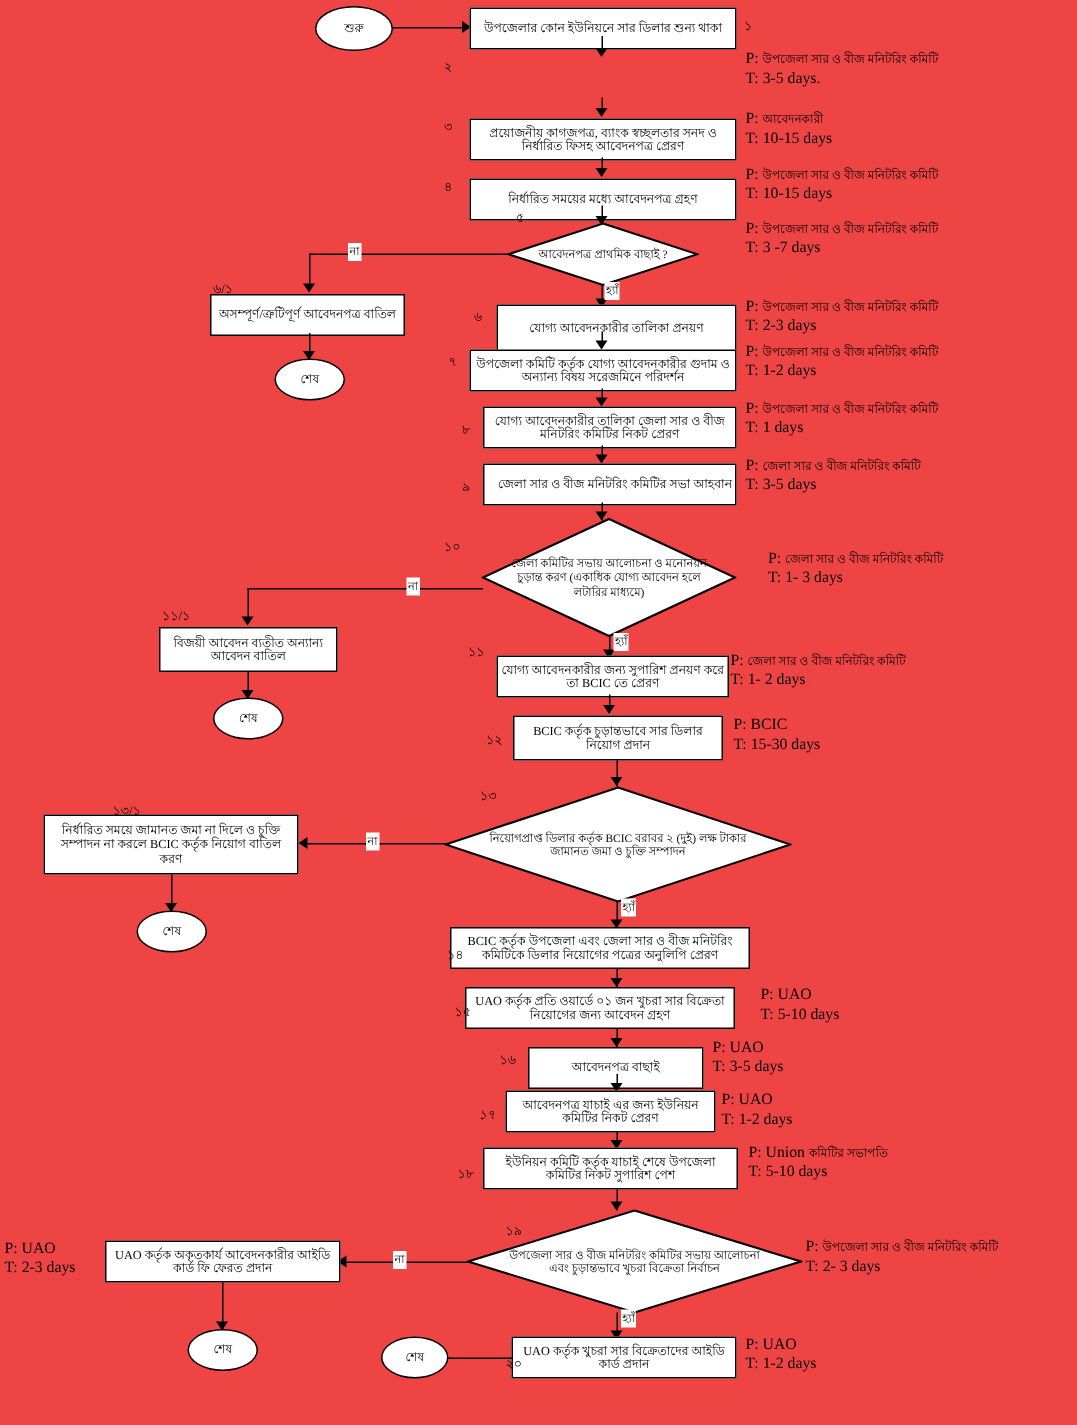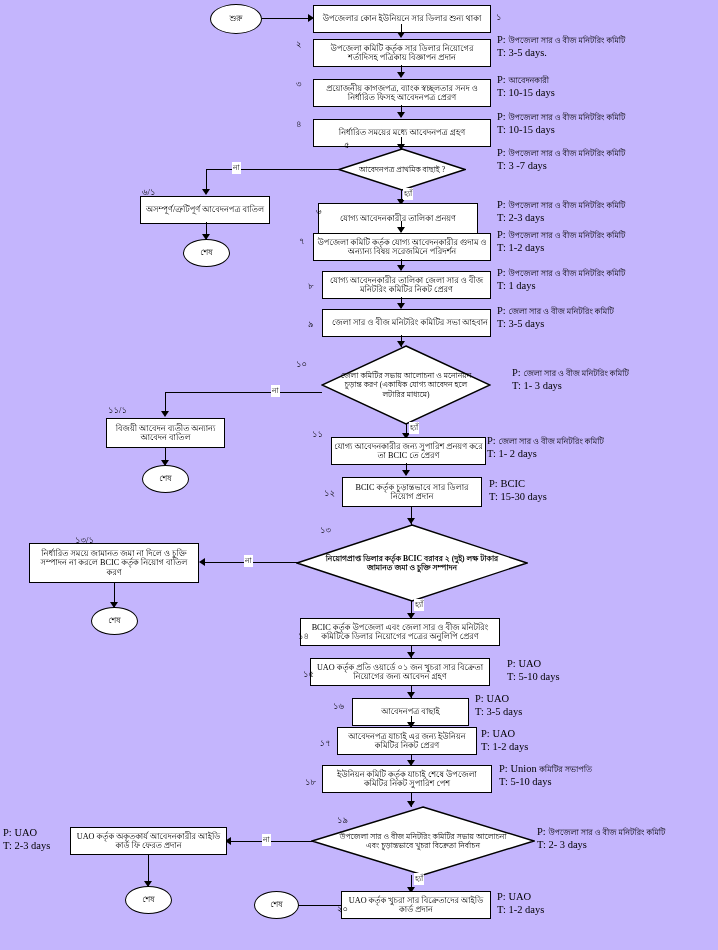--- a/index.html
+++ b/index.html
@@ -15,7 +15,7 @@
     position: relative;
     width: 718px;
     height: 950px;
-    background: #c4b5fd;
+    background: #ef4444;
     overflow: hidden;
   }
   

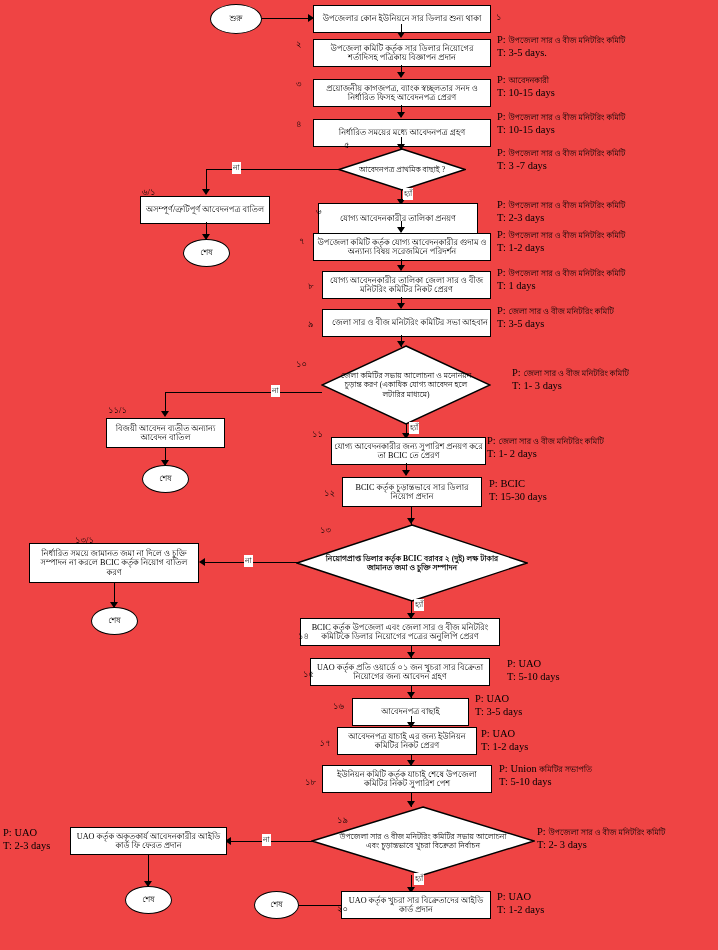--- a/index.html
+++ b/index.html
@@ -131,9 +131,6 @@
   <div class="ln vln" style="left:401px; top:24px; height:11px;"></div>
   <div class="arrow down" style="left:397px; top:32px;"></div>
 
-  <div class="node box thick" style="left:313px; top:39px; width:178px; height:26px;">
-    <span>উপজেলা কমিটি কর্তৃক সার ডিলার নিয়োগের শর্তাদিসহ পত্রিকায় বিজ্ঞাপন প্রদান</span>
-  </div>
   <div class="step-no" style="left:296px; top:38px;">২</div>
   <div class="pt" style="left:497px; top:33px;">
     <div><span>P</span>: <span class="bn">উপজেলা সার ও বীজ মনিটরিং  কমিটি</span></div>

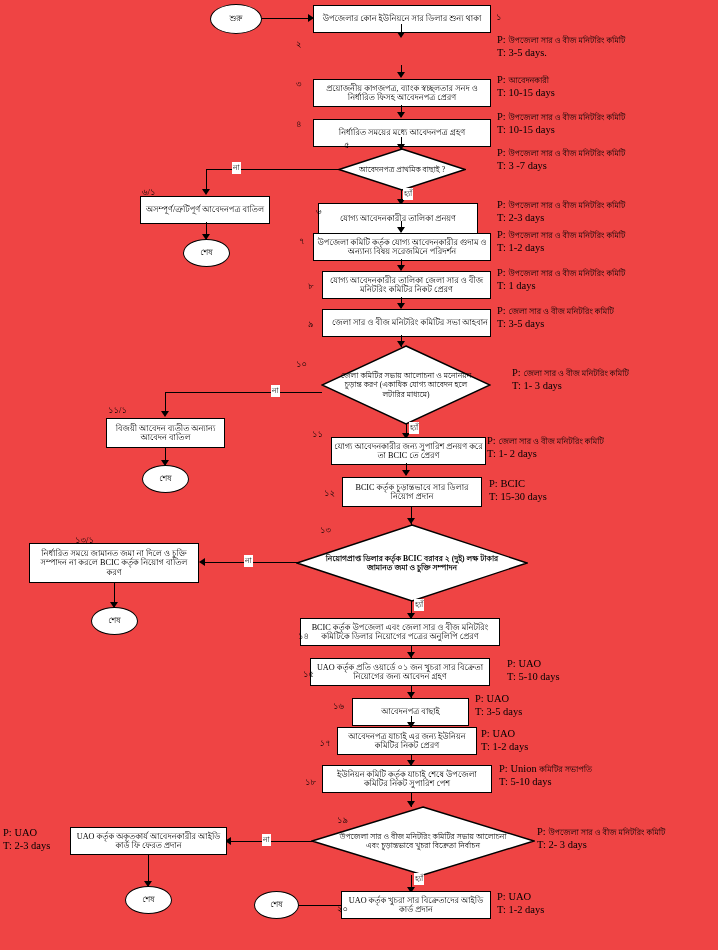--- a/index.html
+++ b/index.html
@@ -194,7 +194,7 @@
     <span>শেষ</span>
   </div>
 
-  <div class="node box" style="left:318px; top:203px; width:160px; height:32px;">
+  <div class="node box" style="left:331px; top:203px; width:160px; height:32px;">
     <span>যোগ্য আবেদনকারীর তালিকা প্রনয়ণ</span>
   </div>
   <div class="step-no" style="left:316px; top:205px;">৬</div>

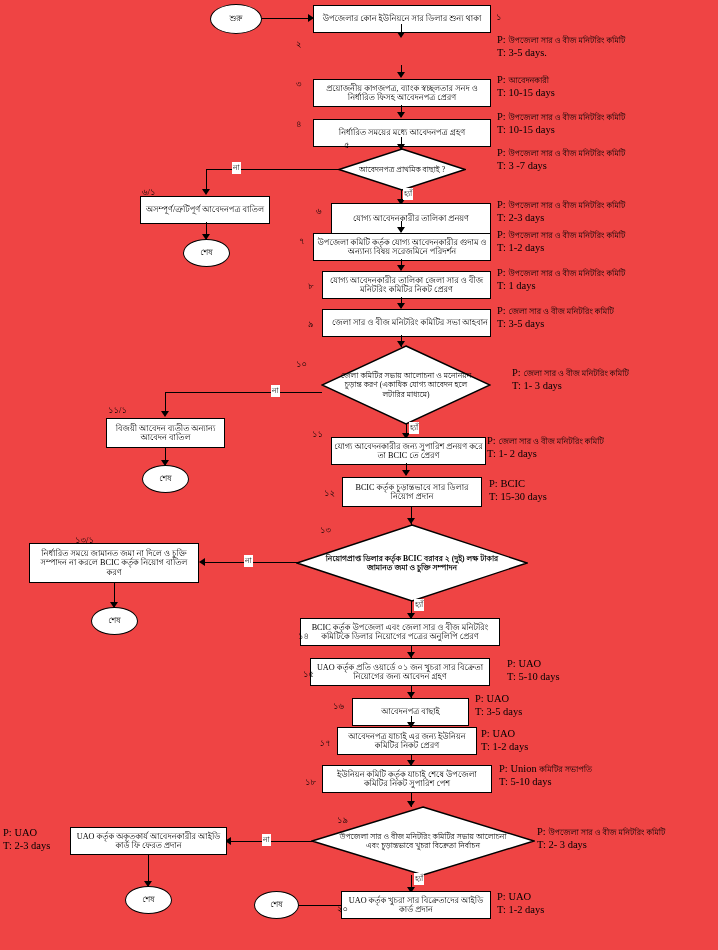--- a/index.html
+++ b/index.html
@@ -293,7 +293,7 @@
   <div class="ln vln" style="left:411px; top:507px; height:18px;"></div>
   <div class="arrow down" style="left:407px; top:518px;"></div>
 
-  <div class="diamond-wrap" style="left:296px; top:524px; width:232px; height:78px;font-weight:bold;">
+  <div class="diamond-wrap" style="left:296px; top:524px; width:232px; height:78px;">
     <div class="diamond-shape">
       <svg viewBox="0 0 232 78" preserveAspectRatio="none">
           <polygon points="116,1 231,39 116,77 1,39" fill="#fff" stroke="#000" stroke-width="1.4"></polygon>

